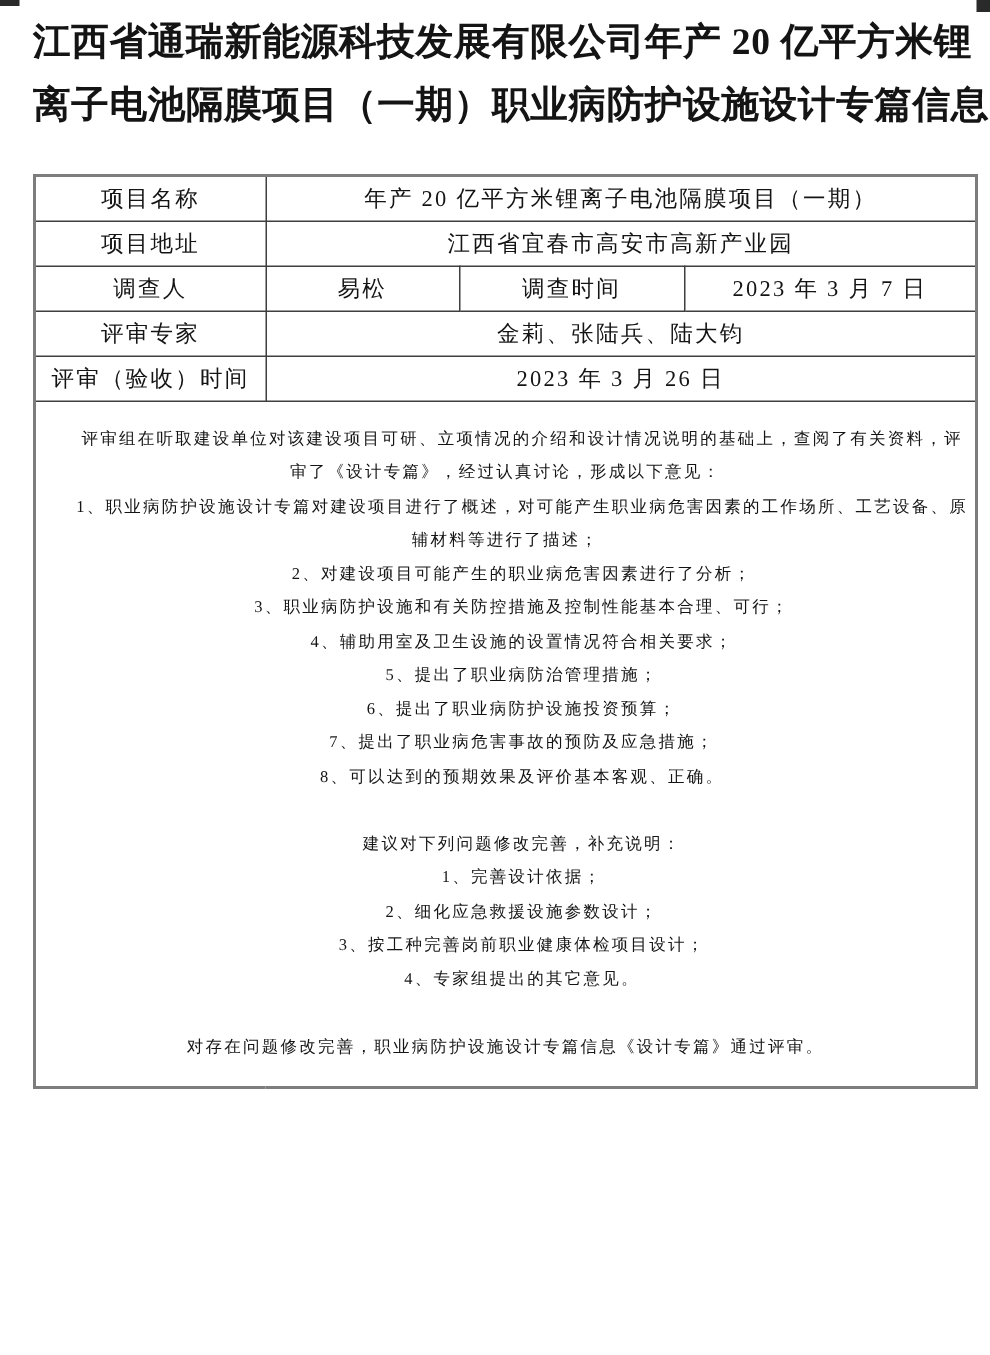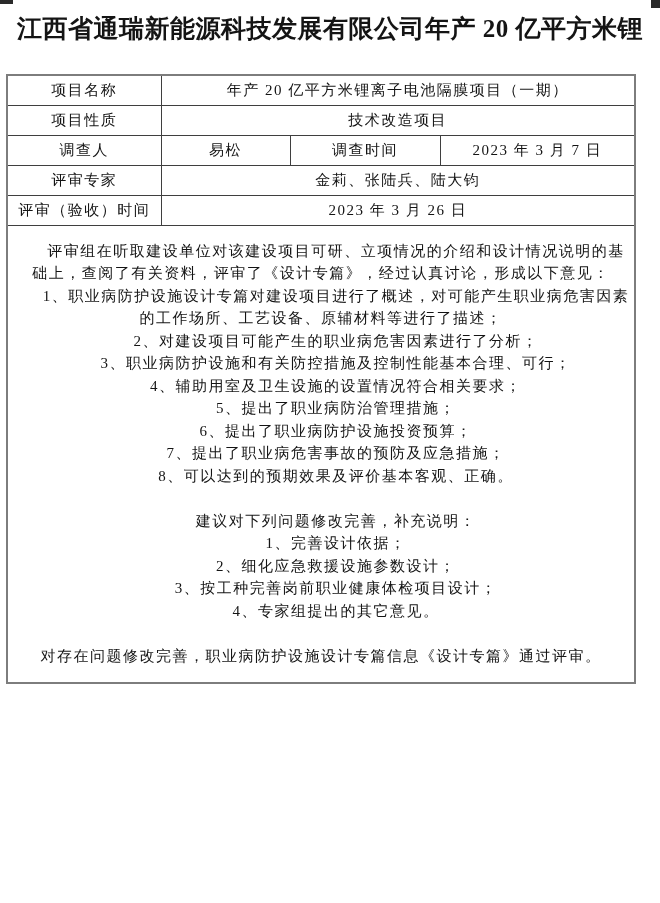--- a/index.html
+++ b/index.html
@@ -23,7 +23,7 @@
   .corner-mark.right { right: 0; top: 0; width: 9px; height: 8px; }
 
   .page {
-    padding: 0 6px;
+    padding: 0 22px;
   }
   .doc-title {
     margin: 0;

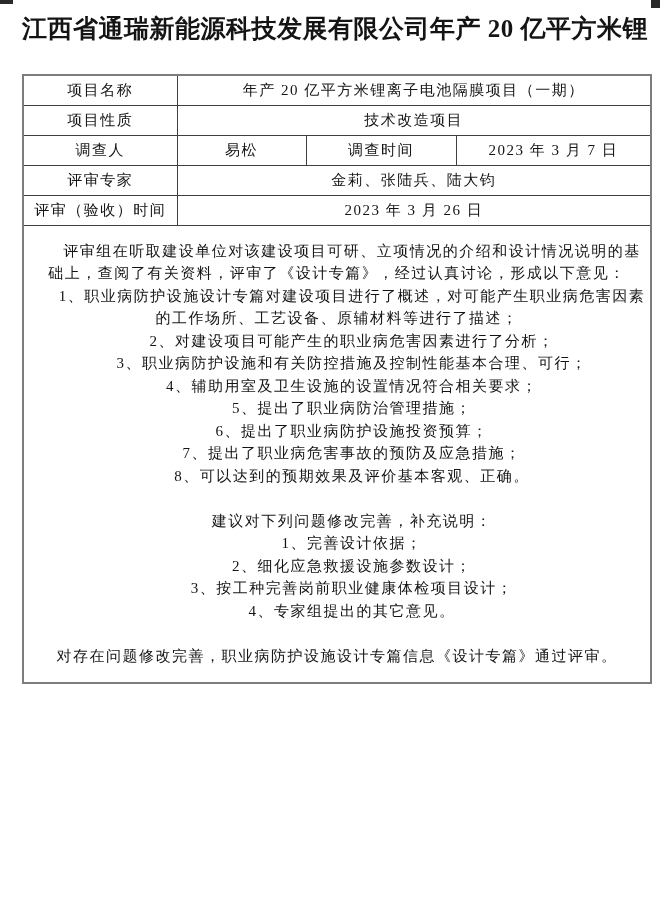--- a/index.html
+++ b/index.html
@@ -84,6 +84,7 @@
 
   <h1 class="doc-title">
     <span class="title-line">江西省通瑞新能源科技发展有限公司年产 20 亿平方米锂</span>
+    <span class="title-line">离子电池隔膜项目（一期）职业病防护设施设计专篇信息</span>
   </h1>
 
   <table class="info-table">

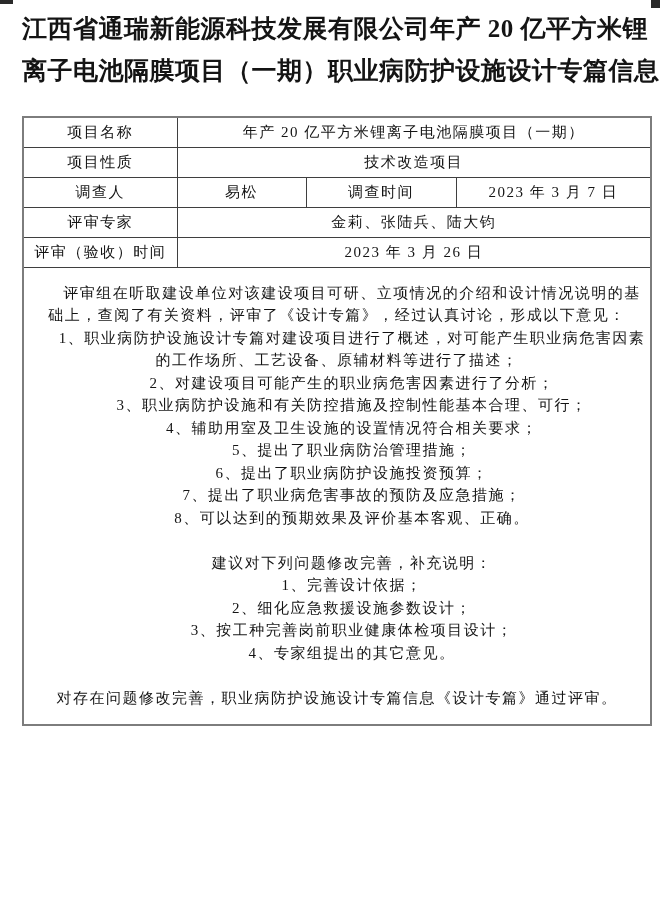--- a/index.html
+++ b/index.html
@@ -100,6 +100,10 @@
         <td colspan="3">年产 20 亿平方米锂离子电池隔膜项目（一期）</td>
       </tr>
       <tr class="info-row">
+        <td class="cell-label">项目地址</td>
+        <td colspan="3">江西省宜春市高安市高新产业园</td>
+      </tr>
+      <tr class="info-row">
         <td class="cell-label">项目性质</td>
         <td colspan="3">技术改造项目</td>
       </tr>

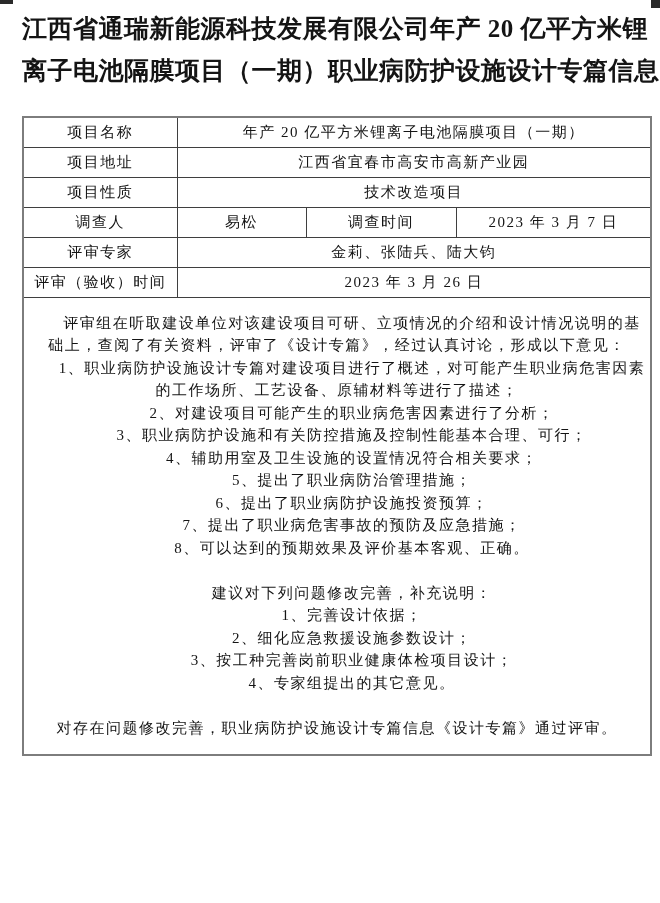--- a/index.html
+++ b/index.html
@@ -104,10 +104,6 @@
         <td colspan="3">江西省宜春市高安市高新产业园</td>
       </tr>
       <tr class="info-row">
-        <td class="cell-label">项目性质</td>
-        <td colspan="3">技术改造项目</td>
-      </tr>
-      <tr class="info-row">
         <td class="cell-label">调查人</td>
         <td>易松</td>
         <td class="cell-label">调查时间</td>

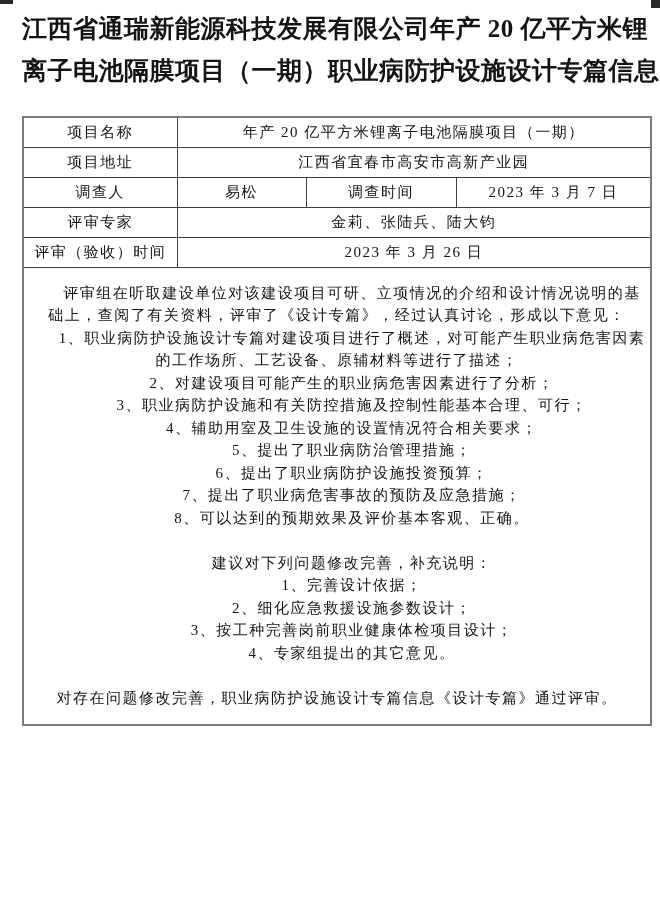--- a/index.html
+++ b/index.html
@@ -66,7 +66,7 @@
     letter-spacing: 0.5px;
   }
   .para {
-    font-size: 15px;
+    font-size: 11px;
     line-height: 22.5px;
     min-height: 22.5px;
     text-indent: 2em;

